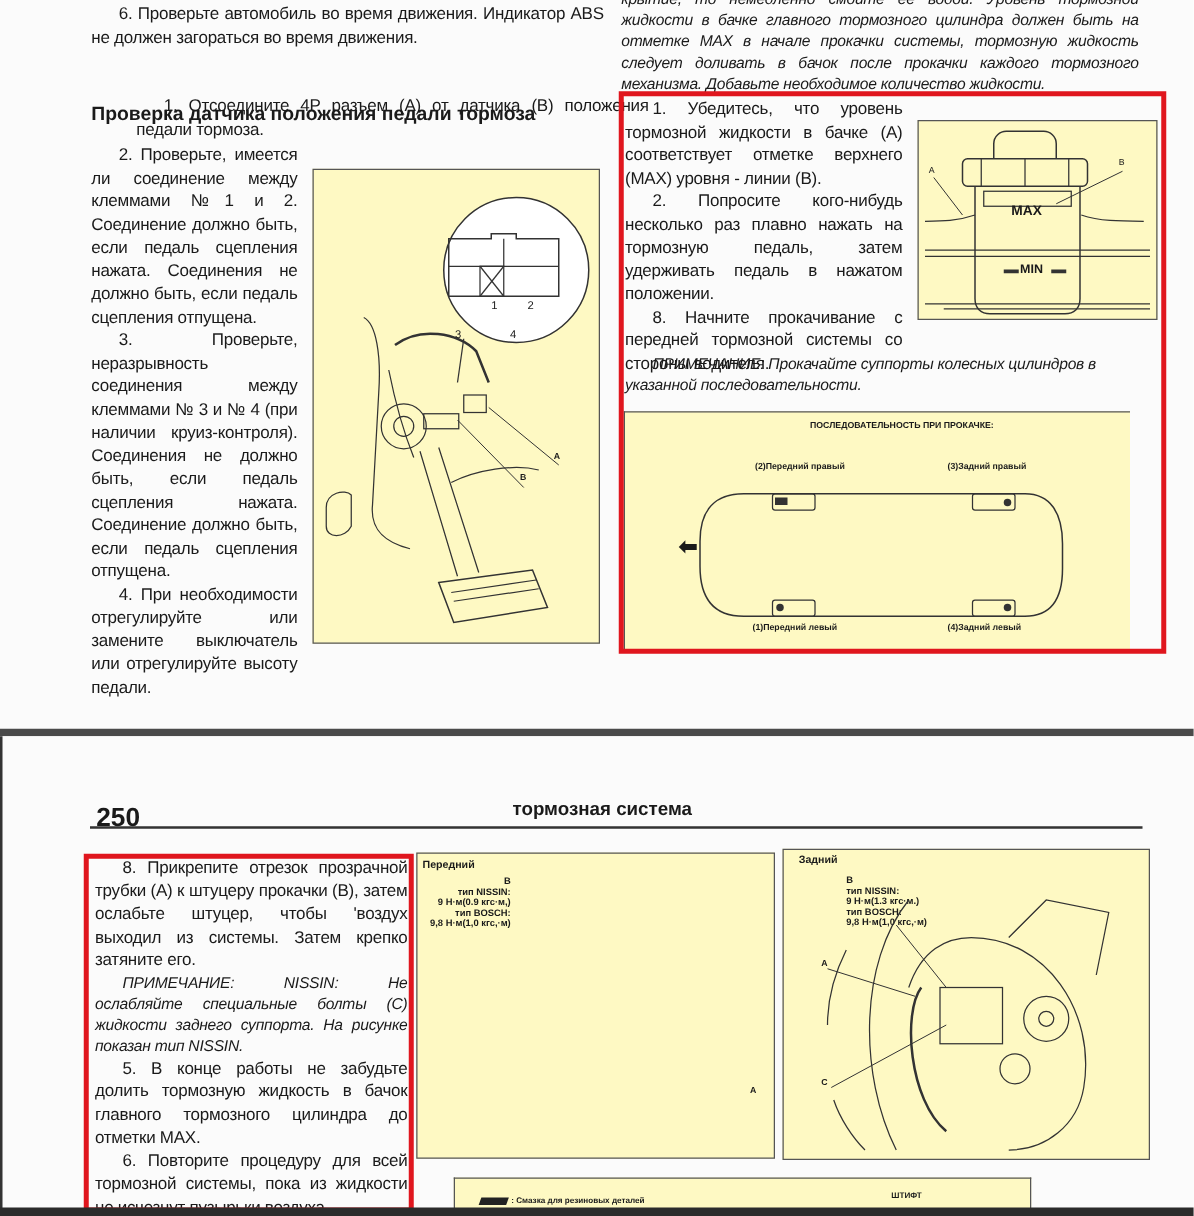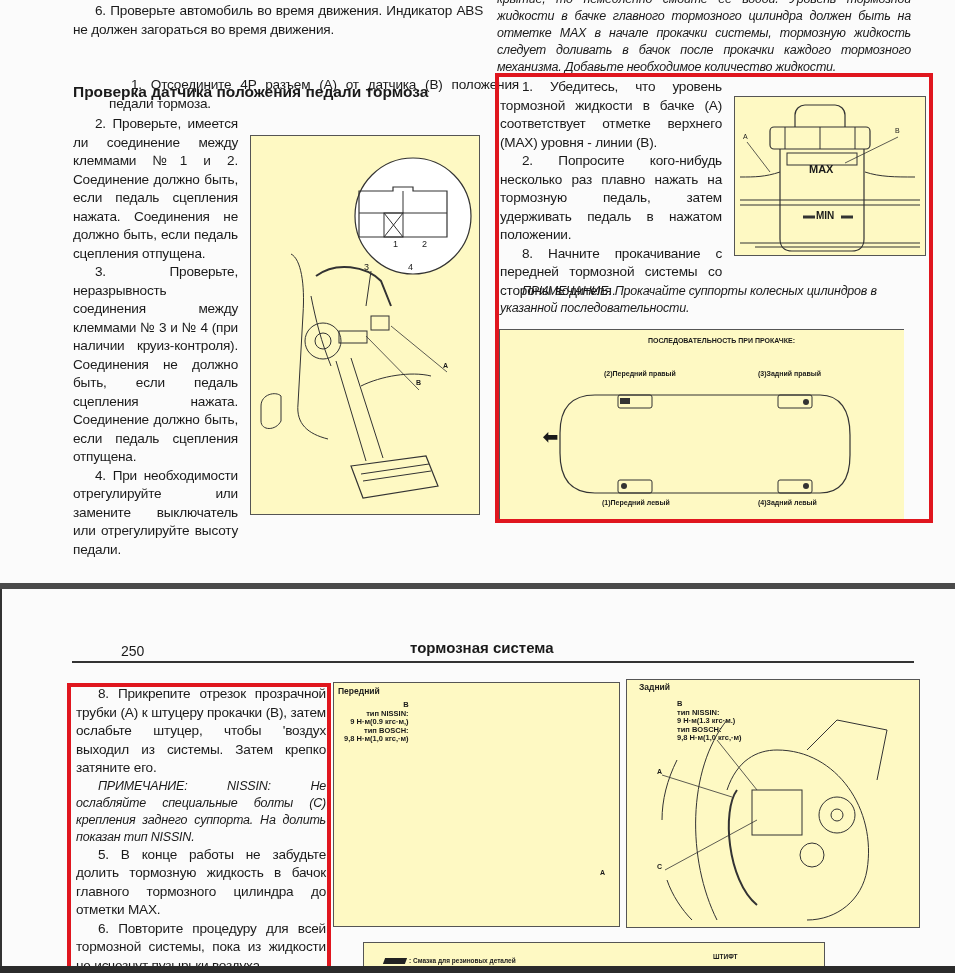--- a/index.html
+++ b/index.html
@@ -140,7 +140,7 @@
 <div id="page-gap"></div>
 
 <div class="page" id="page-bottom">
-  <div style="position:absolute;left:75px;top:54px;font-weight:normal;font-size:14px;margin-left:44px;">250</div>
+  <div style="position:absolute;left:75px;top:54px;font-weight:bold;font-size:21px;">250</div>
   <div style="position:absolute;left:408px;top:50px;font-weight:bold;font-size:15px;">тормозная система</div>
   <div style="position:absolute;left:70px;top:72px;width:842px;height:2px;background:#333;"></div>
 

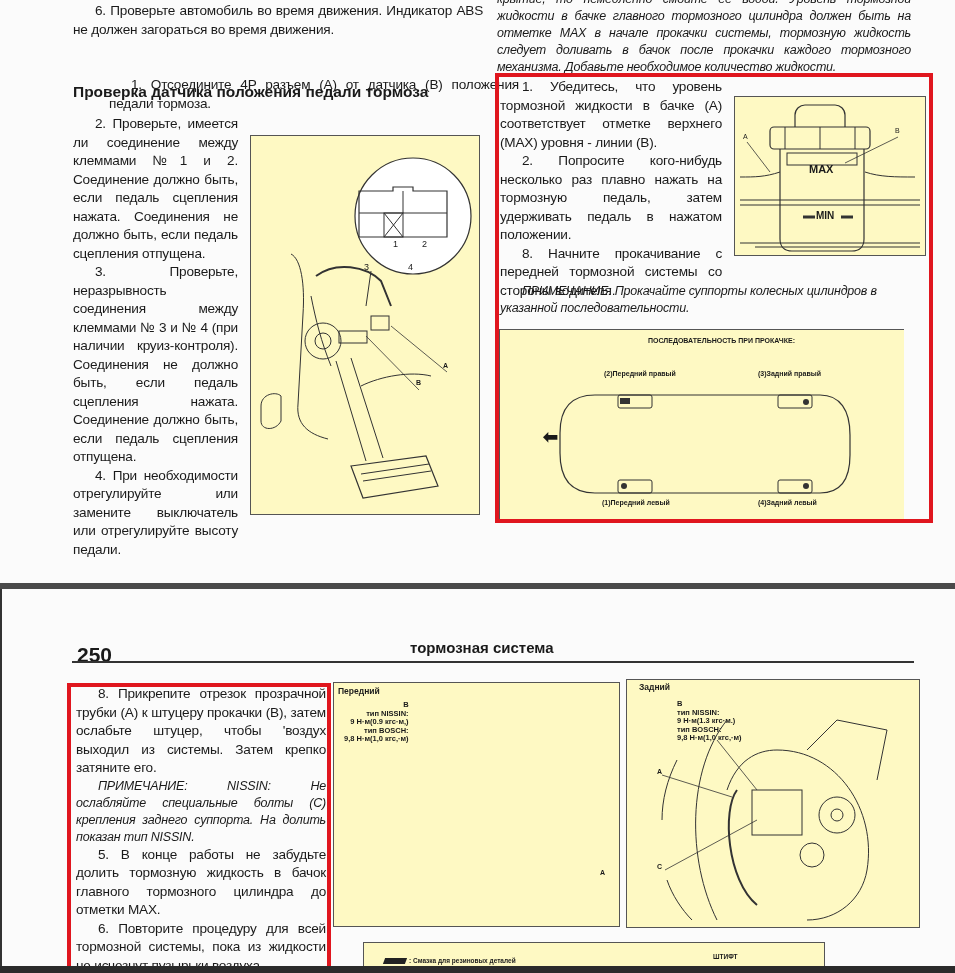--- a/index.html
+++ b/index.html
@@ -146,7 +146,7 @@
 
   <div class="txt just" style="left:74px;top:96px;width:250px;">
     <p class="ind">8. Прикрепите отрезок прозрачной трубки (А) к штуцеру прокачки (В), затем ослабьте штуцер, чтобы 'воздух выходил из системы. Затем крепко затяните его.</p>
-    <p class="ind it" style="font-size:12.5px;line-height:17px;">ПРИМЕЧАНИЕ: NISSIN: Не ослабляйте специальные болты (С) крепления заднего суппорта. На долить показан тип NISSIN.</p>
+    <p class="ind it" style="font-size:12.5px;line-height:17px;">ПРИМЕЧАНИЕ: NISSIN: Не ослабляйте специальные болты (С) жидкости заднего суппорта. На рисунке показан тип NISSIN.</p>
     <p class="ind">5. В конце работы не забудьте долить тормозную жидкость в бачок главного тормозного цилиндра до отметки MAX.</p>
     <p class="ind">6. Повторите процедуру для всей тормозной системы, пока из жидкости не исчезнут пузырьки воздуха.</p>
   </div>

